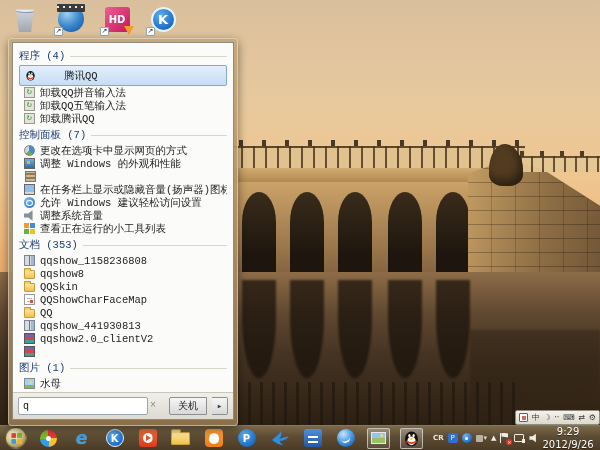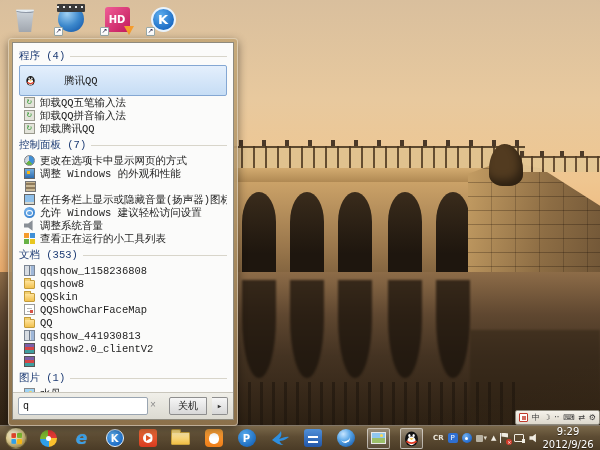--- a/index.html
+++ b/index.html
@@ -68,7 +68,7 @@
   .sec-t{color:#1e3c74;font-size:10.5px;white-space:nowrap;}
   .hline{flex:1;height:1px;background:#d8d5ca;}
   .item{display:flex;align-items:center;gap:5px;height:13px;padding-left:5px;font-size:10.5px;color:#1d1d1d;white-space:nowrap;overflow:hidden;}
-  .item.sel{border:1px solid #84a7d3;border-radius:2px;background:linear-gradient(#e4effc,#c6ddf5);height:31px;gap:28px;}
+  .item.sel{border:1px solid #84a7d3;border-radius:2px;background:linear-gradient(#e4effc,#c6ddf5);height:21px;gap:28px;}
 
   
   .sband{height:27px;border-top:1px solid #c9c6bc;background:linear-gradient(#f0efe9,#dcdad1);

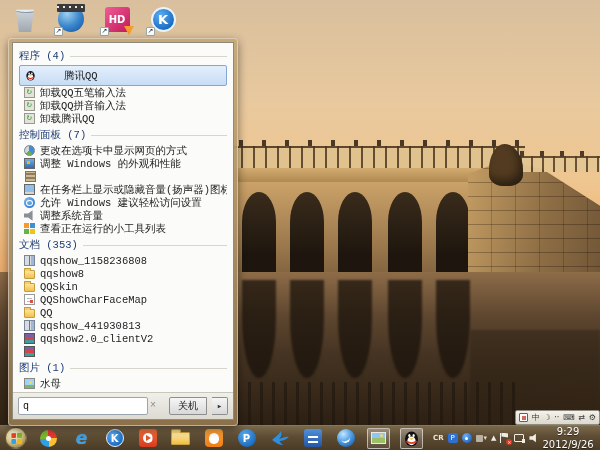--- a/index.html
+++ b/index.html
@@ -250,11 +250,11 @@
         </div>
         <div class="item">
           <span class="i i-uninst"></span>
+          <span>卸载QQ拼音输入法</span>
+        </div>
+        <div class="item">
+          <span class="i i-uninst"></span>
           <span>卸载QQ五笔输入法</span>
-        </div>
-        <div class="item">
-          <span class="i i-uninst"></span>
-          <span>卸载QQ拼音输入法</span>
         </div>
         <div class="item">
           <span class="i i-uninst"></span>

